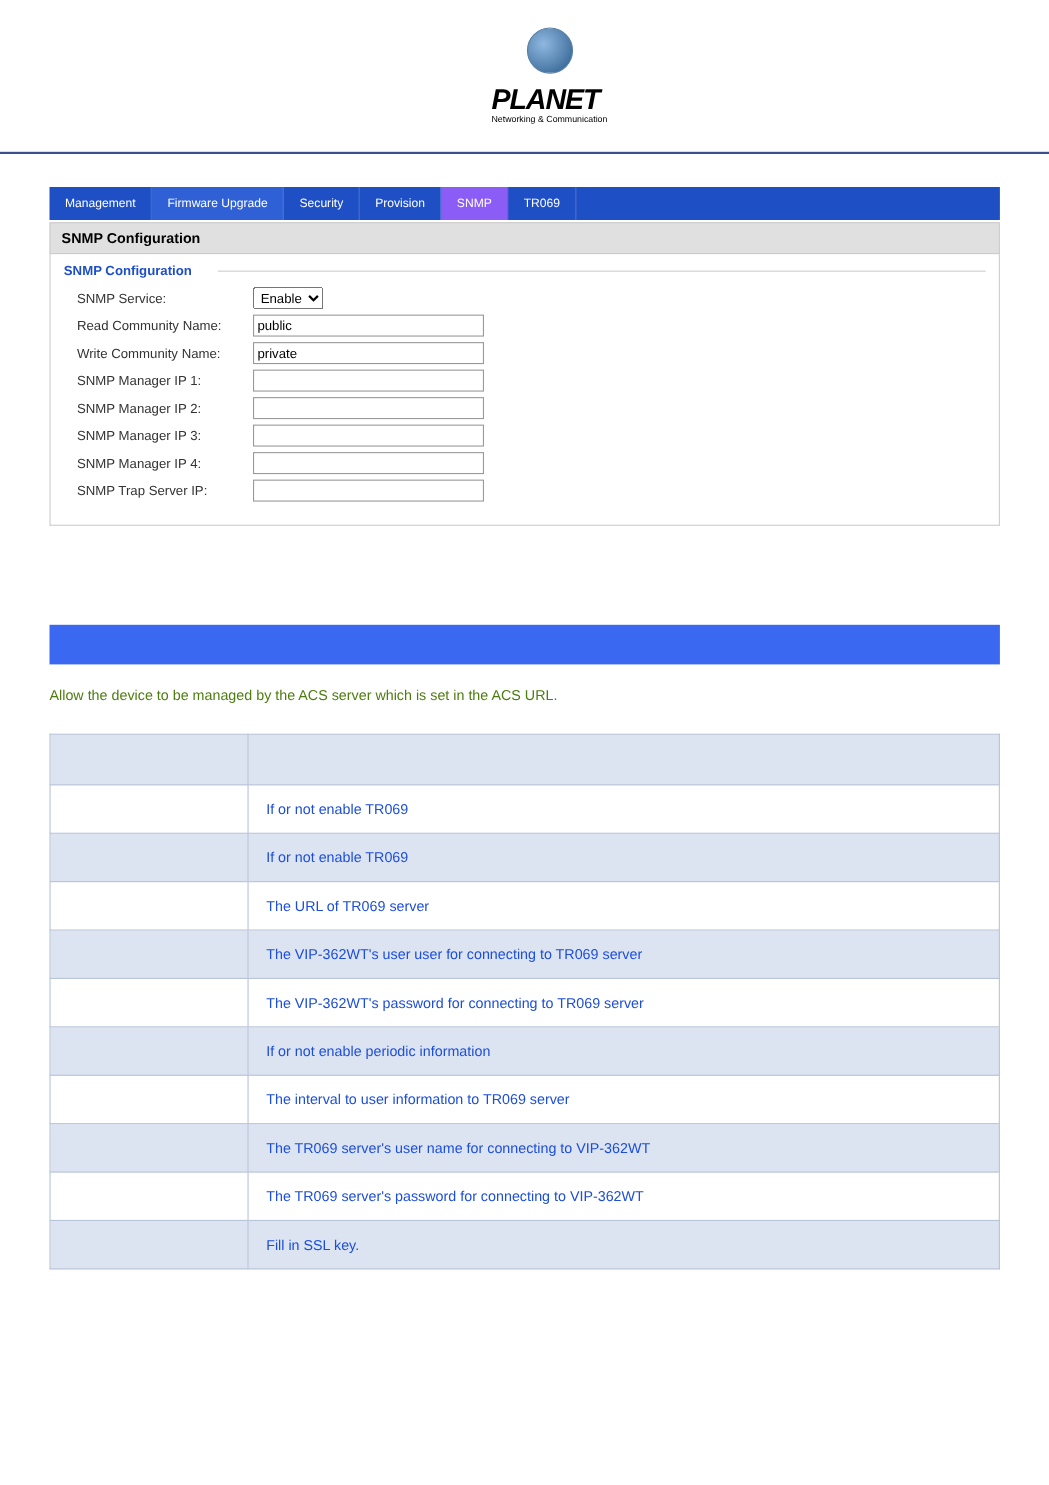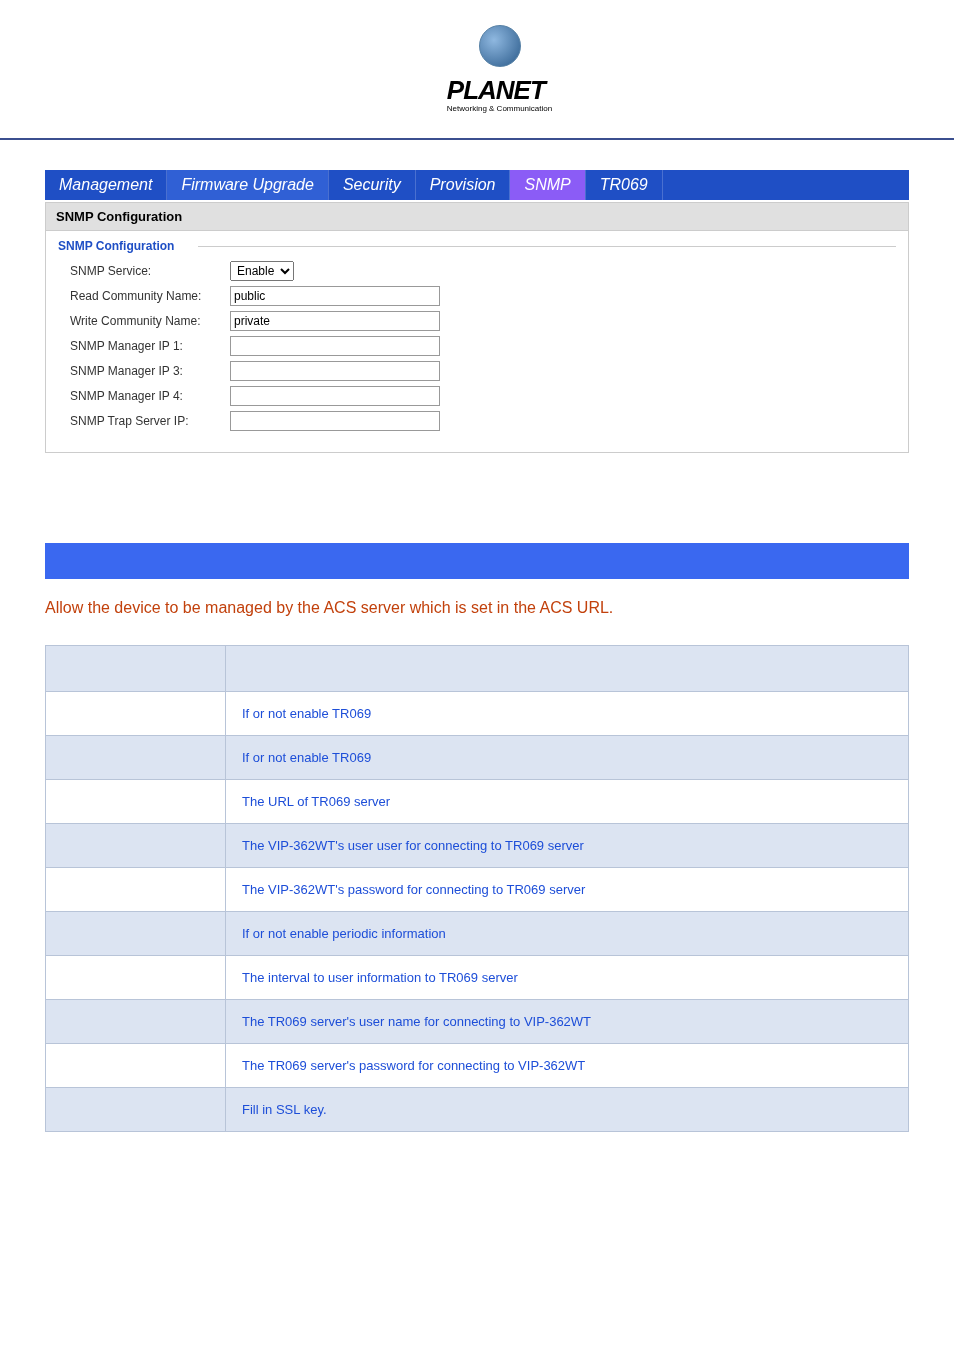--- a/index.html
+++ b/index.html
@@ -53,8 +53,7 @@
       background: #1f4fc5;
       height: 30px;
       align-items: stretch;
-      font-size: 16px;
-      font-style: italic;
+      font-size: 11px;
     }
     .tab {
       padding: 0 14px;

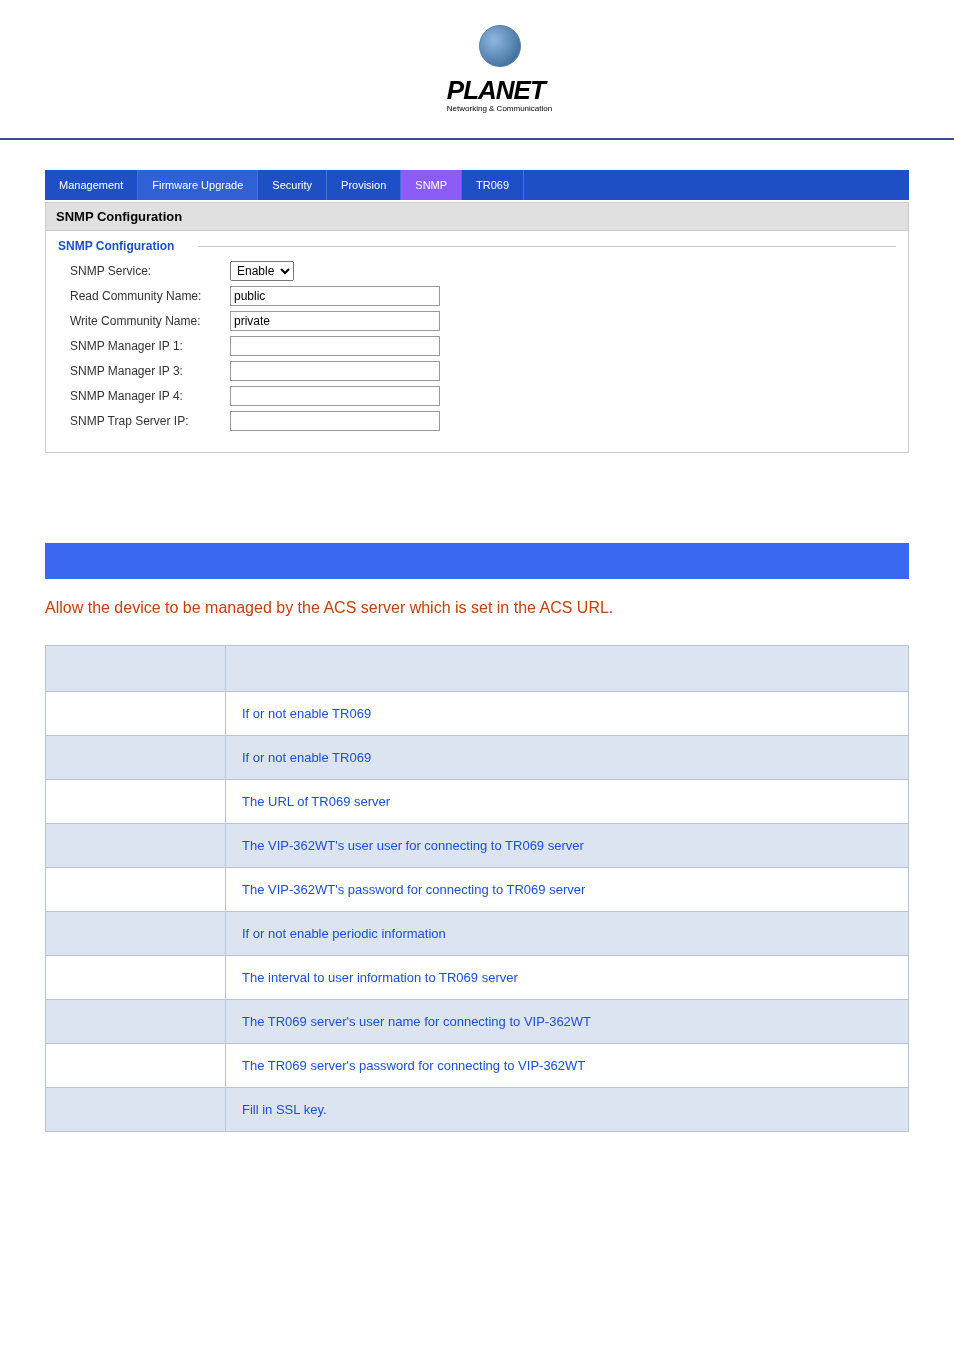--- a/index.html
+++ b/index.html
@@ -204,6 +204,10 @@
       <input type="text" value="" style="">
     </div>
 
+    <div class="form-row">
+      <div class="form-label">SNMP Manager IP 2:</div>
+      <input type="text" value="" style="">
+    </div>
 
     <div class="form-row">
       <div class="form-label">SNMP Manager IP 3:</div>

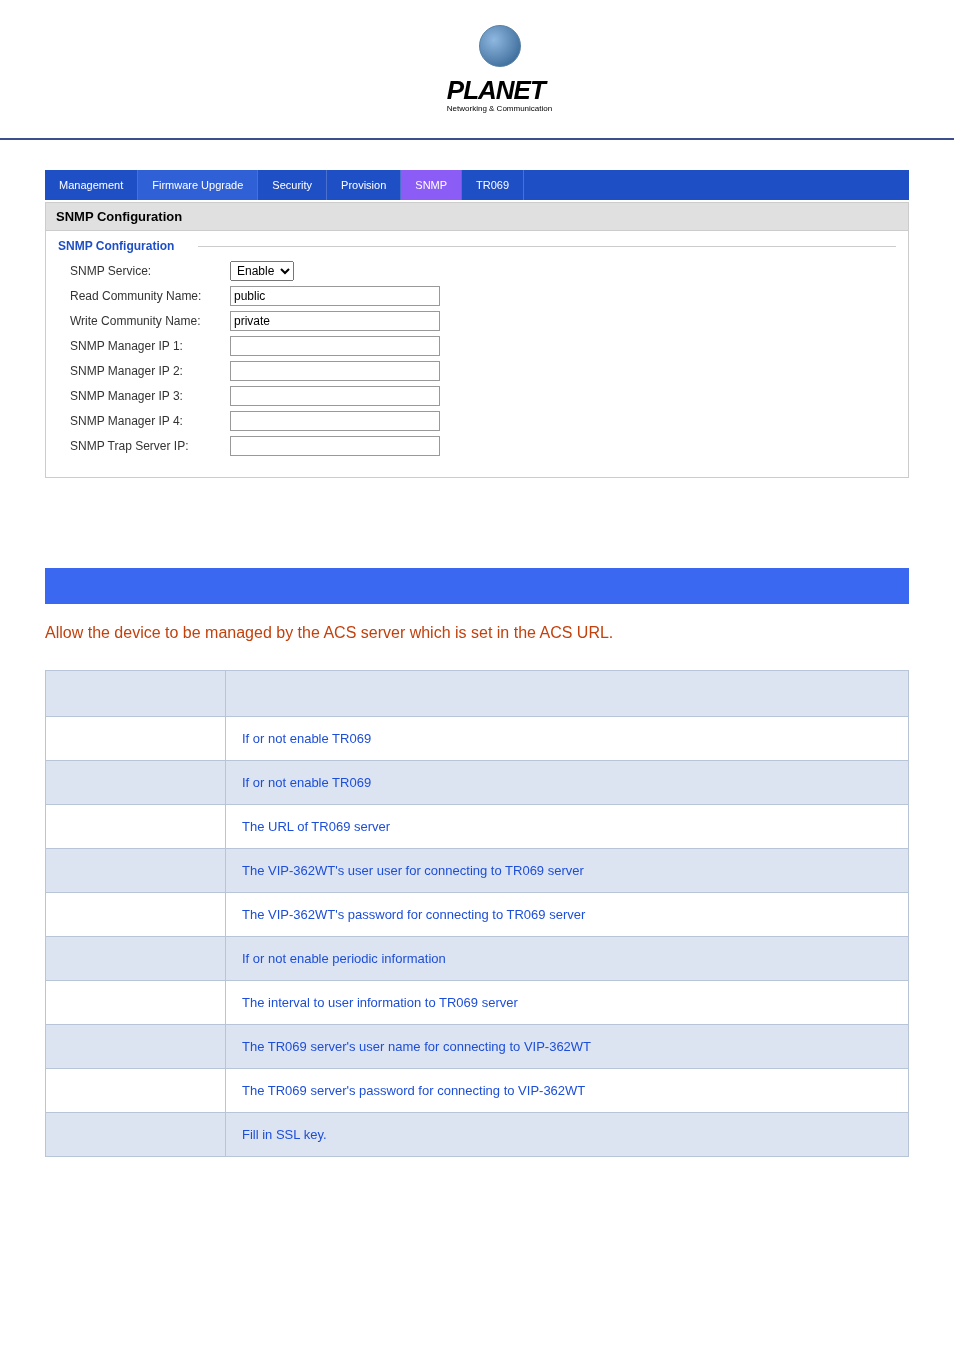--- a/index.html
+++ b/index.html
@@ -124,8 +124,8 @@
       margin: 90px 0 20px 0;
     }
     .section-desc {
-      font-size: 16px;
-      color: #c2410c;
+      font-size: 13px;
+      color: #4d7c0f;
       margin-bottom: 28px;
     }
     .tr069-table {

